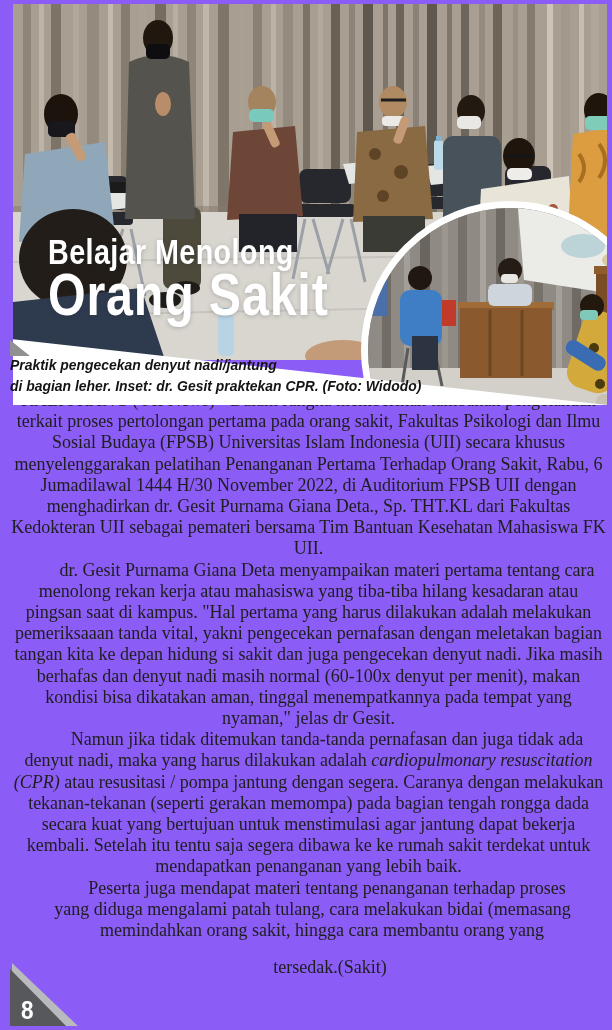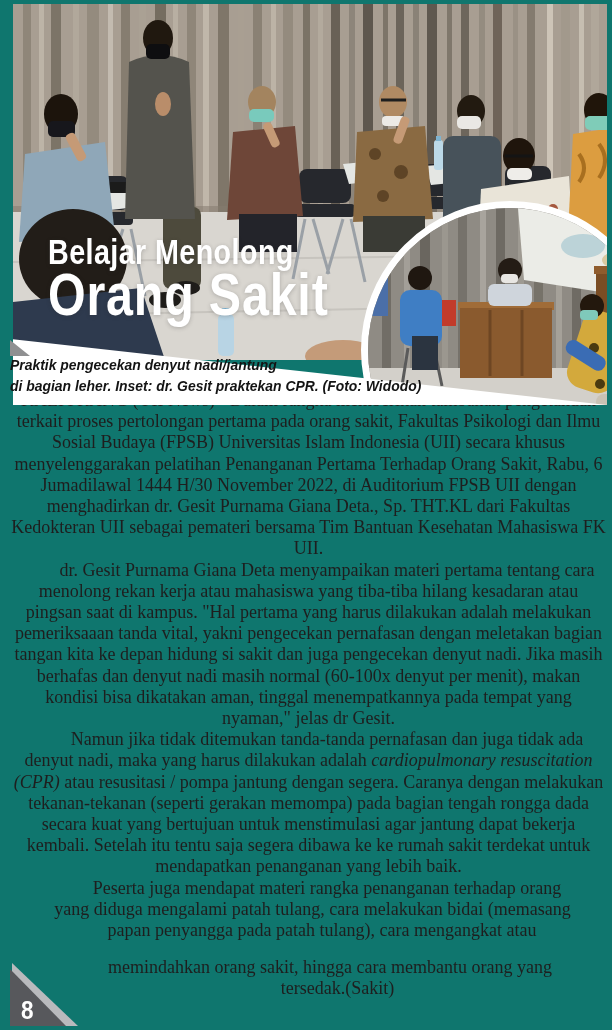--- a/index.html
+++ b/index.html
@@ -4,7 +4,7 @@
 <style>
   html,body { margin:0; padding:0; background:#ffffff; }
   .page {
-    position:relative; width:612px; height:1030px; background:#0f766e;
+    position:relative; width:612px; height:1030px; background:#8b5cf6;
     overflow:hidden; font-family:"Liberation Sans", sans-serif;
   }
   

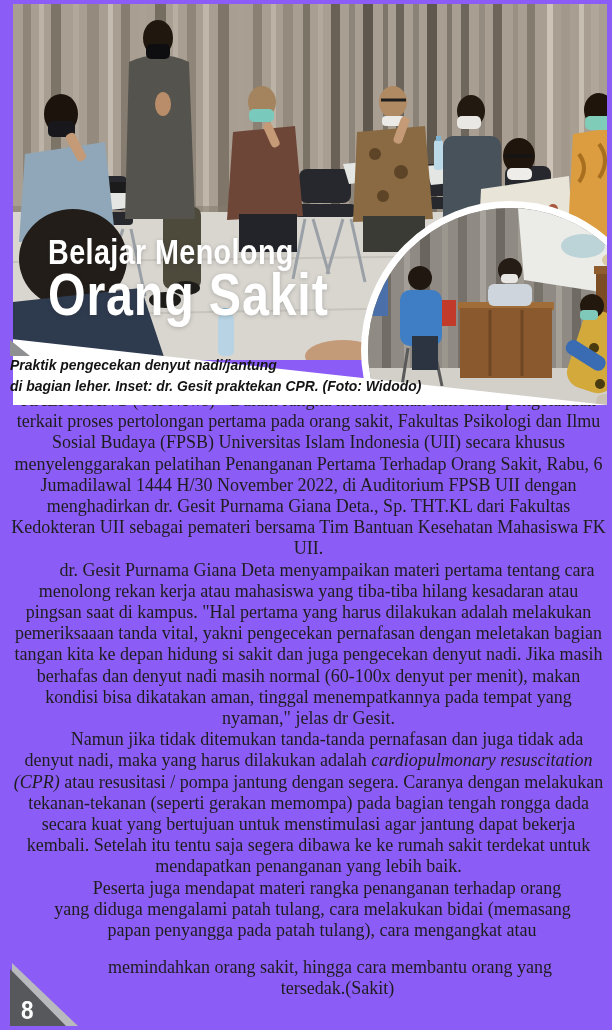--- a/index.html
+++ b/index.html
@@ -314,7 +314,7 @@
     <p class="ind">dr. Gesit Purnama Giana Deta menyampaikan materi pertama tentang cara menolong rekan kerja atau mahasiswa yang tiba-tiba hilang kesadaran atau pingsan saat di kampus. "Hal pertama yang harus dilakukan adalah melakukan pemeriksaaan tanda vital, yakni pengecekan pernafasan dengan meletakan bagian tangan kita ke depan hidung si sakit dan juga pengecekan denyut nadi. Jika masih berhafas dan denyut nadi masih normal (60-100x denyut per menit), makan kondisi bisa dikatakan aman, tinggal menempatkannya pada tempat yang nyaman," jelas dr Gesit.</p>
     <p class="ind"><span>Namun jika tidak ditemukan tanda-tanda pernafasan dan juga tidak ada denyut nadi, maka yang harus dilakukan adalah </span><em>cardiopulmonary resuscitation (CPR)</em><span> atau resusitasi / pompa jantung dengan segera. Caranya dengan melakukan tekanan-tekanan (seperti gerakan memompa) pada bagian tengah rongga dada secara kuat yang bertujuan untuk menstimulasi agar jantung dapat bekerja kembali. Setelah itu tentu saja segera dibawa ke ke rumah sakit terdekat untuk mendapatkan penanganan yang lebih baik.</span></p>
     <div>
-      <div class="p4-line">Peserta juga mendapat materi rangka penanganan terhadap orang</div>
+      <div class="p4-line">Peserta juga mendapat materi tentang penanganan terhadap proses</div>
       <div class="p4-line">yang diduga mengalami patah tulang, cara melakukan bidai (memasang</div>
       <div class="p4-line">papan penyangga pada patah tulang), cara mengangkat atau</div>
       <div class="p4-line">memindahkan orang sakit, hingga cara membantu orang yang</div>

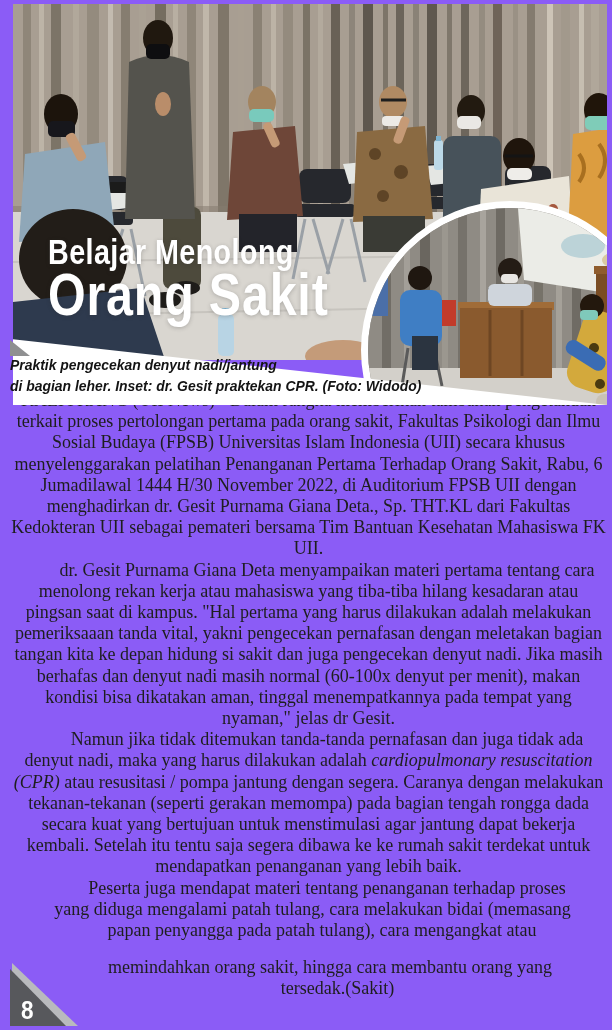--- a/index.html
+++ b/index.html
@@ -316,7 +316,6 @@
     <div>
       <div class="p4-line">Peserta juga mendapat materi tentang penanganan terhadap proses</div>
       <div class="p4-line">yang diduga mengalami patah tulang, cara melakukan bidai (memasang</div>
-      <div class="p4-line">papan penyangga pada patah tulang), cara mengangkat atau</div>
       <div class="p4-line">memindahkan orang sakit, hingga cara membantu orang yang</div>
       <div class="p4-line">tersedak.(Sakit)</div>
     </div>

